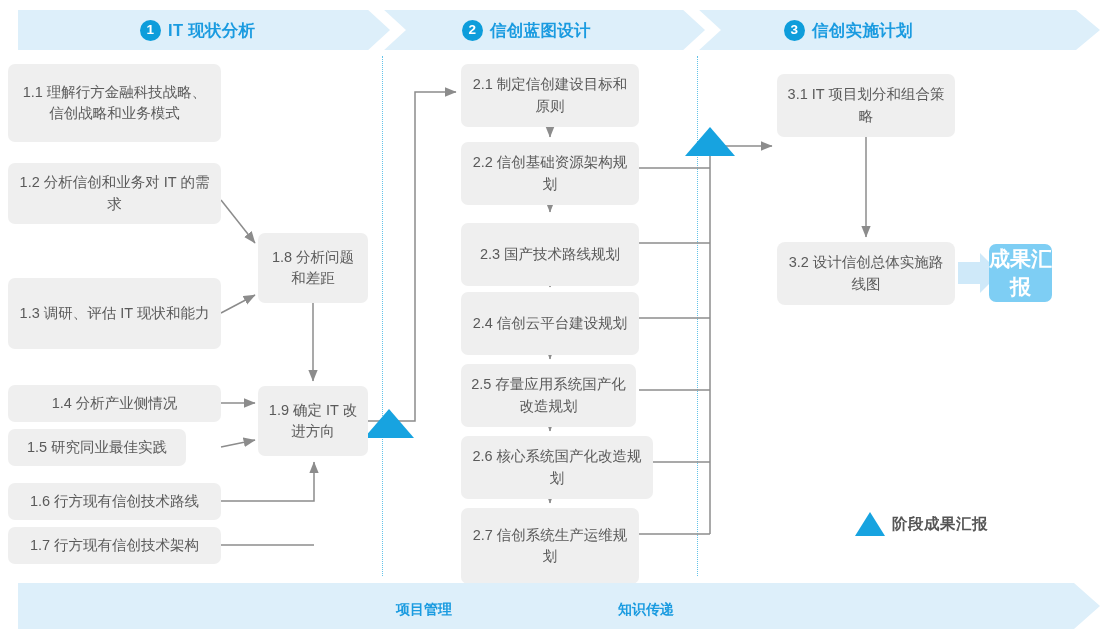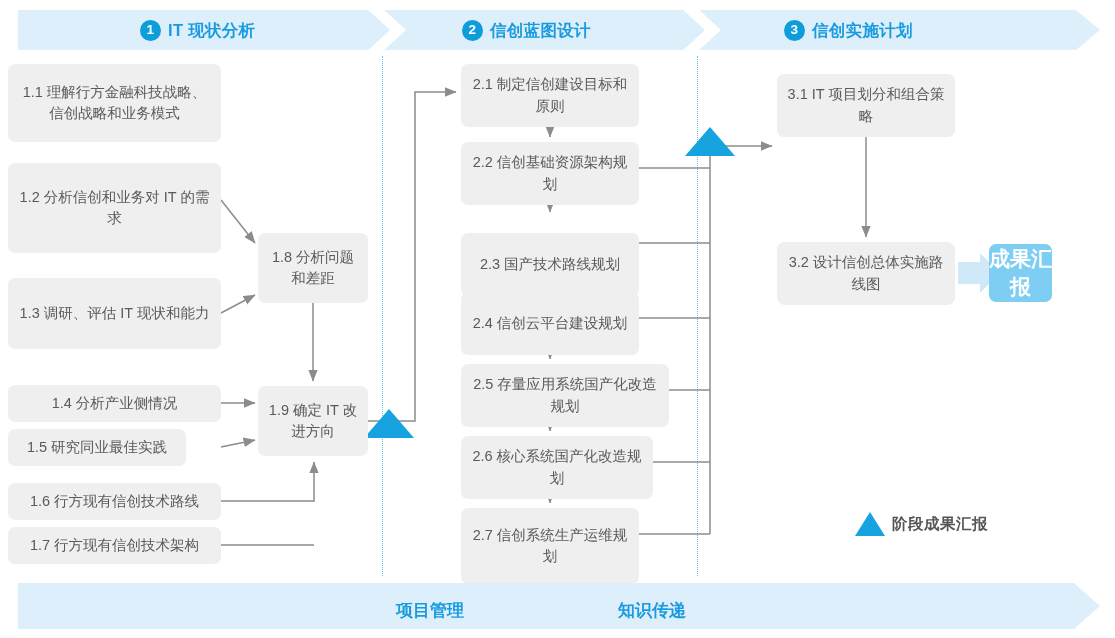--- a/index.html
+++ b/index.html
@@ -128,7 +128,7 @@
       <div class="box" style="left: 8px; top: 64px; width: 213px; height: 78px;">
         <span>1.1 理解行方金融科技战略、信创战略和业务模式</span>
       </div>
-      <div class="box" style="left: 8px; top: 163px; width: 213px; height: 90px;">
+      <div class="box" style="left: 8px; top: 163px; width: 213px; height: 61px;">
         <span>1.2 分析信创和业务对 IT 的需求</span>
       </div>
       <div class="box" style="left: 8px; top: 278px; width: 213px; height: 71px;">

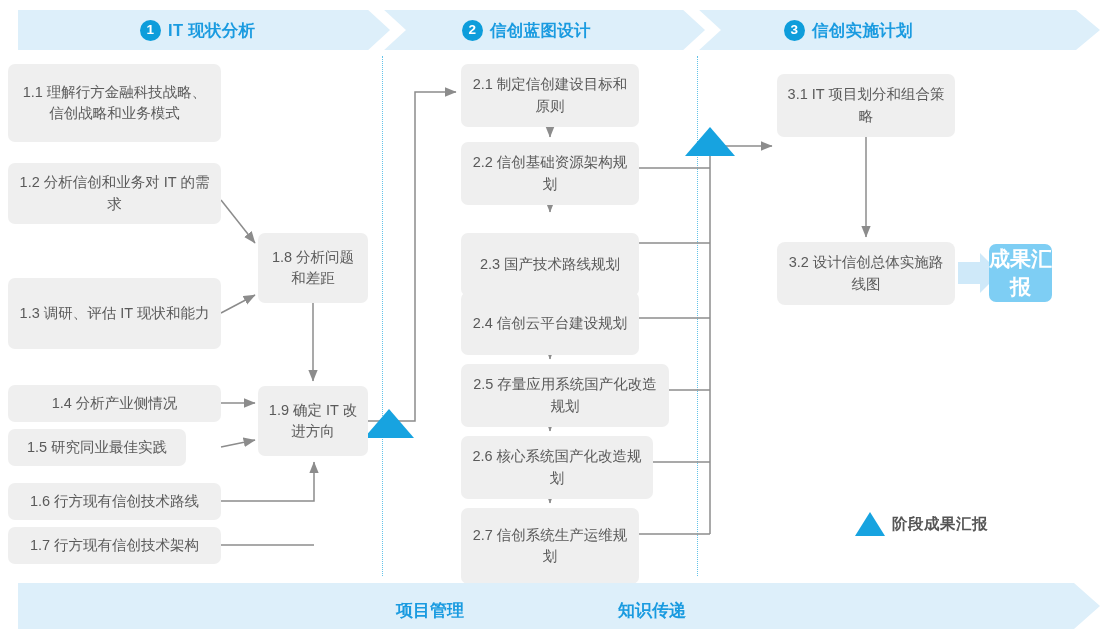--- a/index.html
+++ b/index.html
@@ -158,7 +158,7 @@
       <div class="box" style="left: 461px; top: 142px; width: 178px; height: 63px;">
         <span>2.2 信创基础资源架构规划</span>
       </div>
-      <div class="box" style="left: 461px; top: 233px; width: 178px; height: 63px;">
+      <div class="box" style="left: 461px; top: 223px; width: 178px; height: 63px;">
         <span>2.3 国产技术路线规划</span>
       </div>
       <div class="box" style="left: 461px; top: 292px; width: 178px; height: 63px;">

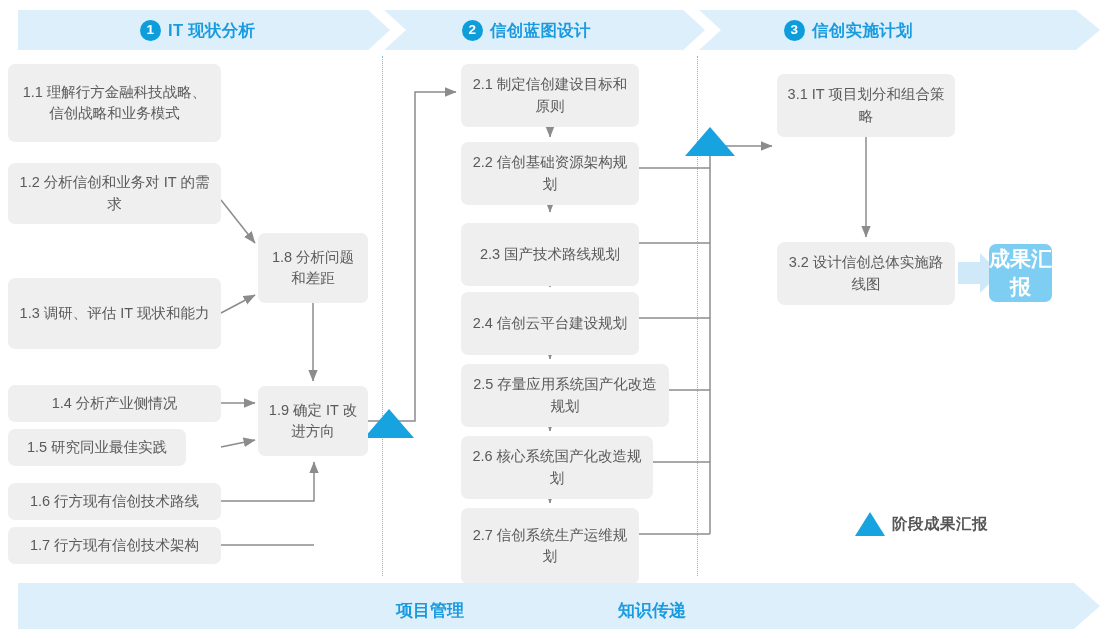--- a/index.html
+++ b/index.html
@@ -164,7 +164,7 @@
       <div class="box" style="left: 461px; top: 292px; width: 178px; height: 63px;">
         <span>2.4 信创云平台建设规划</span>
       </div>
-      <div class="box" style="left: 461px; top: 364px; width: 208px; height: 63px;">
+      <div class="box" style="left: 461px; top: 364px; width: 175px; height: 63px;">
         <span>2.5 存量应用系统国产化改造规划</span>
       </div>
       <div class="box" style="left: 461px; top: 436px; width: 192px; height: 63px;">

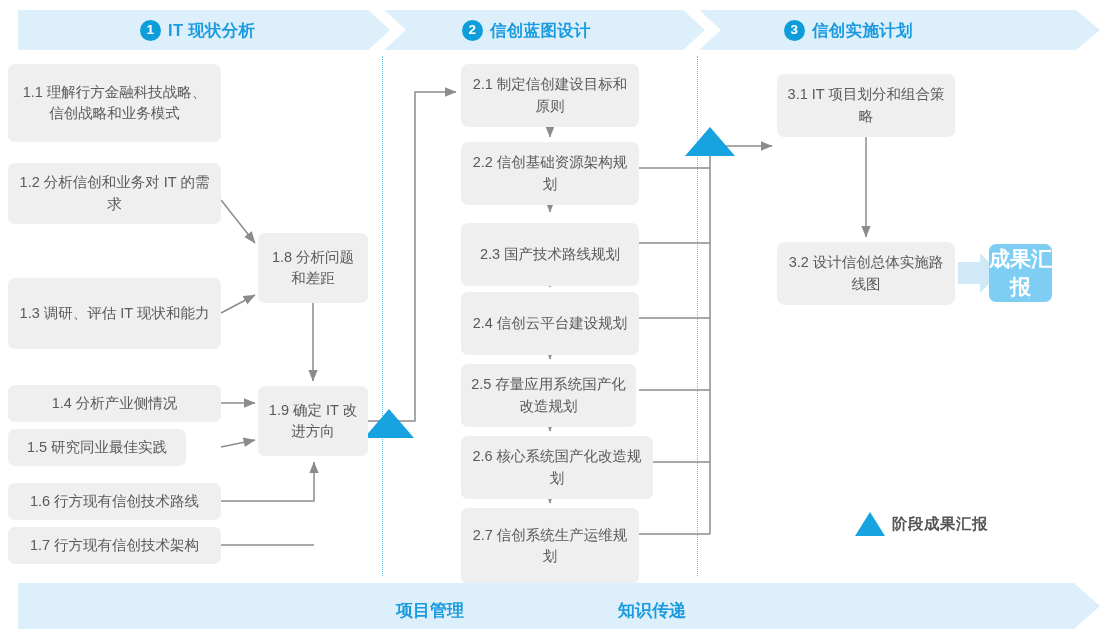--- a/index.html
+++ b/index.html
@@ -41,7 +41,7 @@
   .bottom-band{position:absolute;left:18px;top:583px;width:1082px;height:46px;}
   .bottom-band svg{position:absolute;left:0;top:0;}
   .bottom-label{position:absolute;top:583px;height:54px;display:flex;align-items:center;
-                font-size:17px;font-weight:bold;color:#1a9be0;white-space:nowrap;}
+                font-size:14px;font-weight:bold;color:#1a9be0;white-space:nowrap;}
 </style>
 </head>
 <body>

